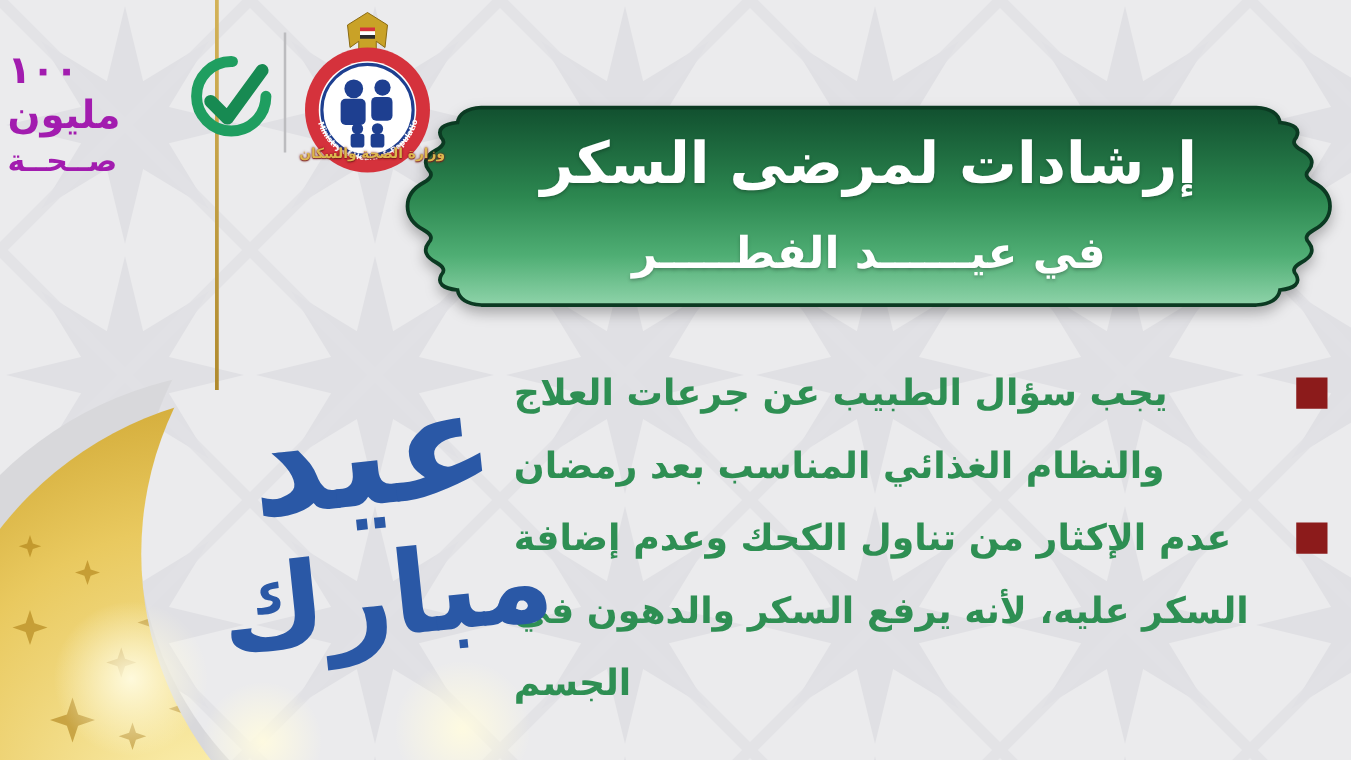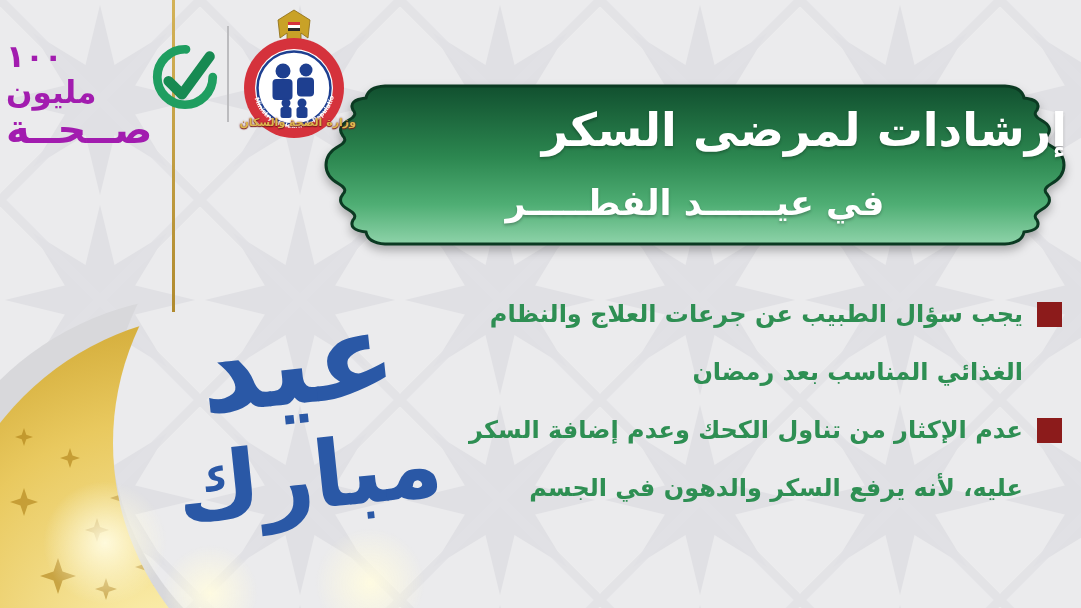--- a/index.html
+++ b/index.html
@@ -18,7 +18,7 @@
     direction:rtl; text-align:left; color:#a21caf; font-weight:bold;
   }
   .brand-100m .l1 { font-size:31px; line-height:36px; }
-  .brand-100m .l2 { font-size:40px; line-height:38px; letter-spacing:1px; }
+  .brand-100m .l2 { font-size:24px; line-height:38px; letter-spacing:1px; }
   .check-badge { position:absolute; left:148px; top:40px; }
   .logo-sep { position:absolute; left:227px; top:26px; width:2px; height:96px; background:#bcbcbf; }
   .ministry { position:absolute; left:236px; top:8px; width:116px; height:132px; }

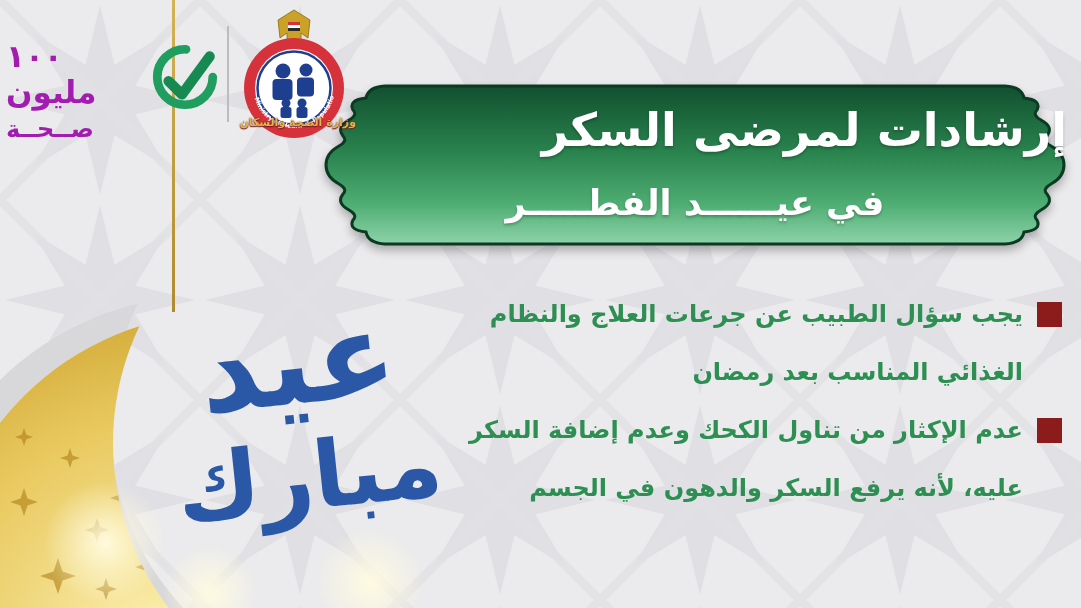--- a/index.html
+++ b/index.html
@@ -36,7 +36,7 @@
     direction:rtl; color:#ffffff; font-weight:bold;
     text-shadow:0 2px 3px rgba(0,0,0,.25);
   }
-  .banner-text .t1 { font-size:46px; line-height:74px;text-align:right; }
+  .banner-text .t1 { font-size:46px; line-height:74px; }
   .banner-text .t2 { font-size:35px; line-height:72px; }
 
   

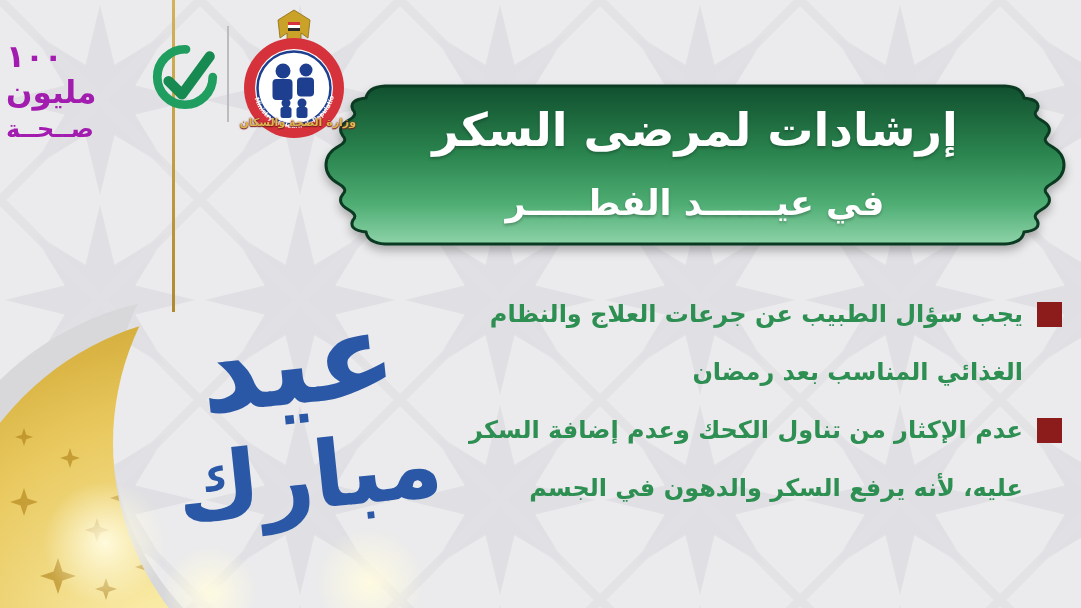--- a/index.html
+++ b/index.html
@@ -50,8 +50,8 @@
     margin-top:17px; margin-left:14px;
   }
   .g-text {
-    width:612px; font-size:24px; line-height:58px; font-weight:bold;
-    color:#2e8f53; text-align:right;
+    width:612px; font-size:29px; line-height:58px; font-weight:bold;
+    color:#2e8f53; text-align:left;
   }
 
   

